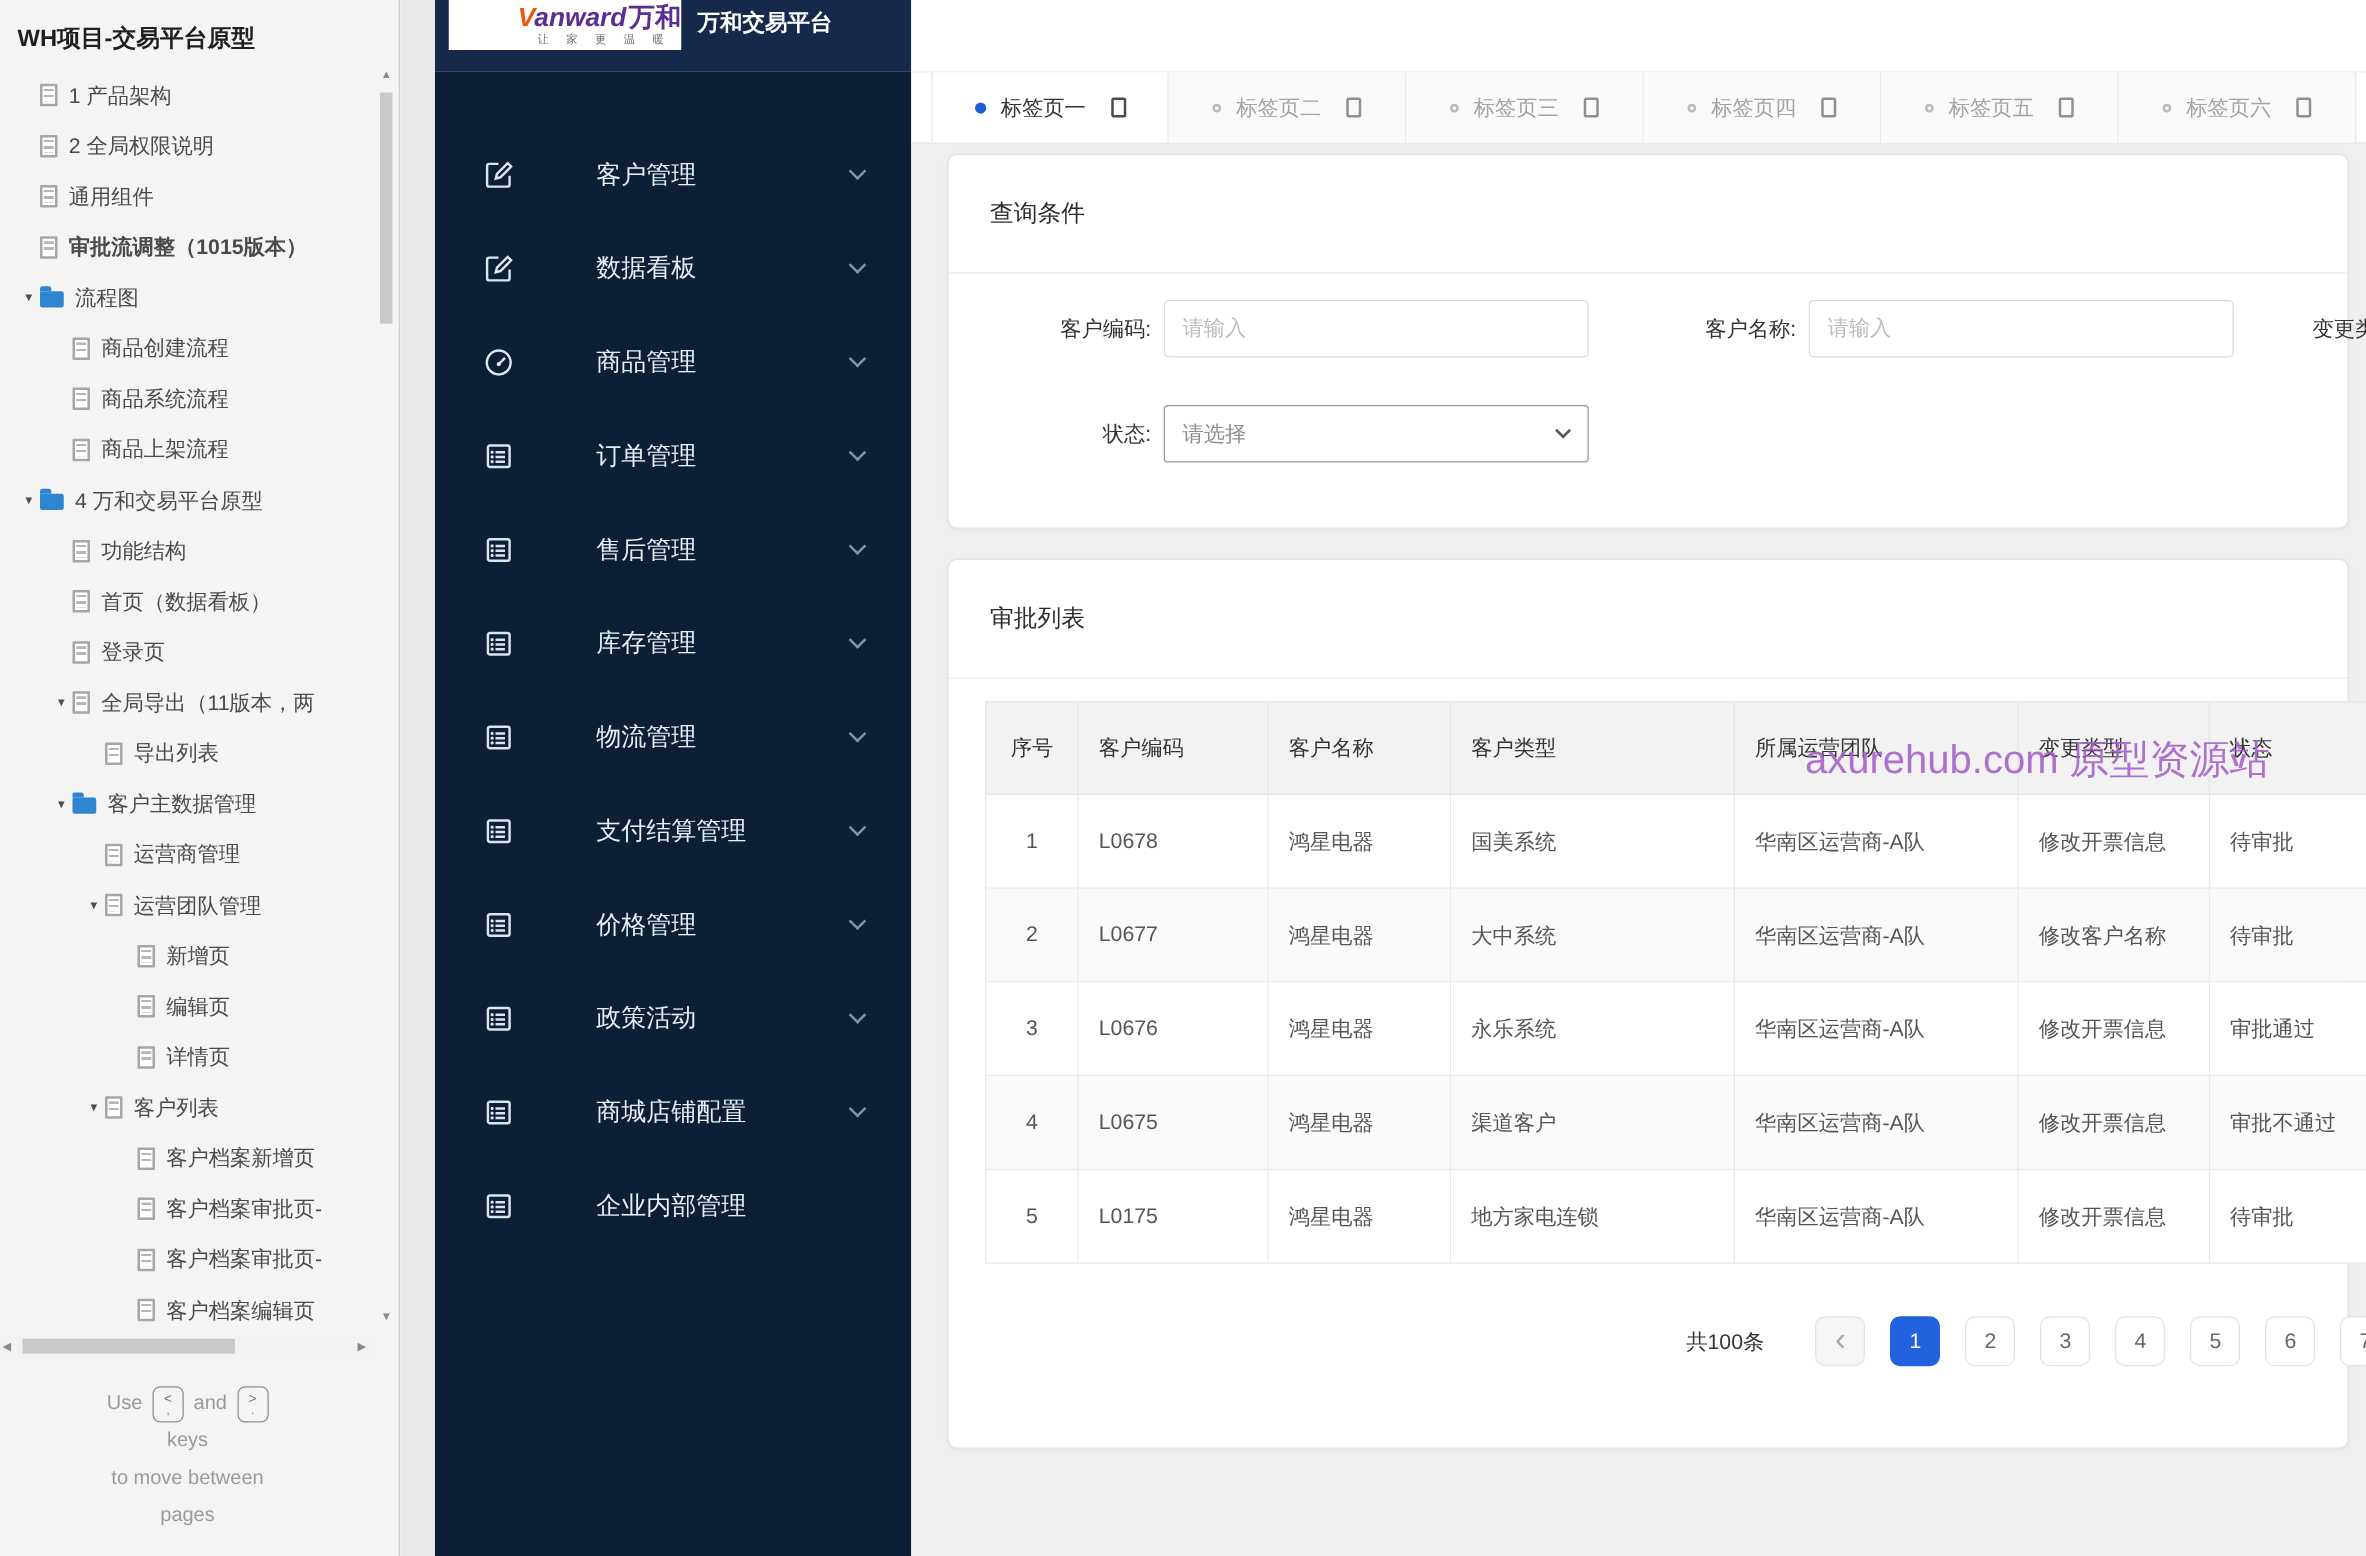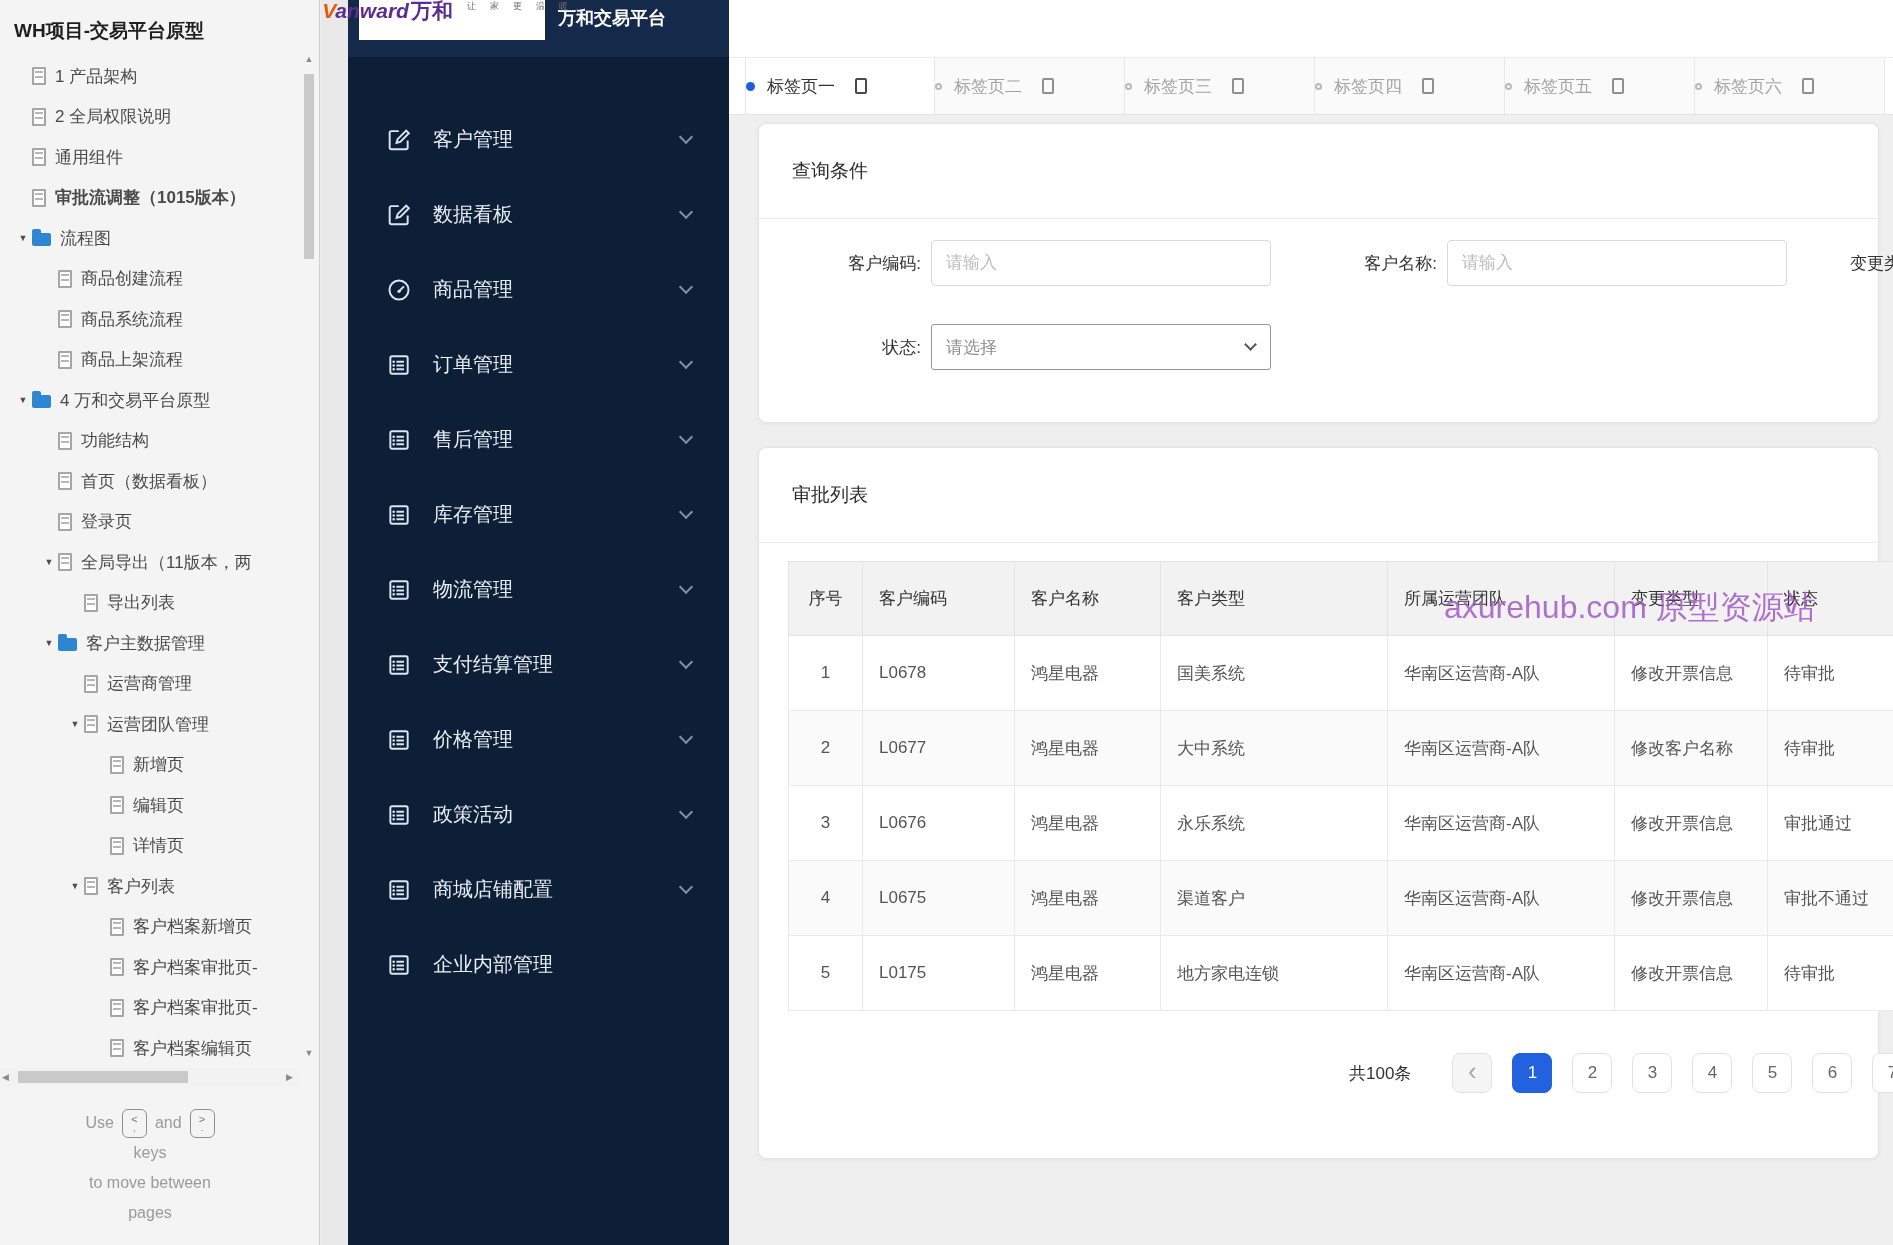--- a/index.html
+++ b/index.html
@@ -42,7 +42,7 @@
   
   .brand { position:absolute; left:348px; top:0; width:381px; height:57px; background:#15294a; }
   .logo-box { position:absolute; left:11px; top:0; width:186px; height:40px; background:#fff;
-              display:flex; flex-direction:row; align-items:flex-start; justify-content:center; }
+              display:flex; flex-direction:column; align-items:flex-end; justify-content:center; }
   .logo-line { font-size:21px; font-weight:bold; font-style:italic; color:#5b2c91; line-height:21px; white-space:nowrap; }
   .logo-v { color:#e8590c; }
   .logo-cn { font-style:normal; margin-left:2px; }

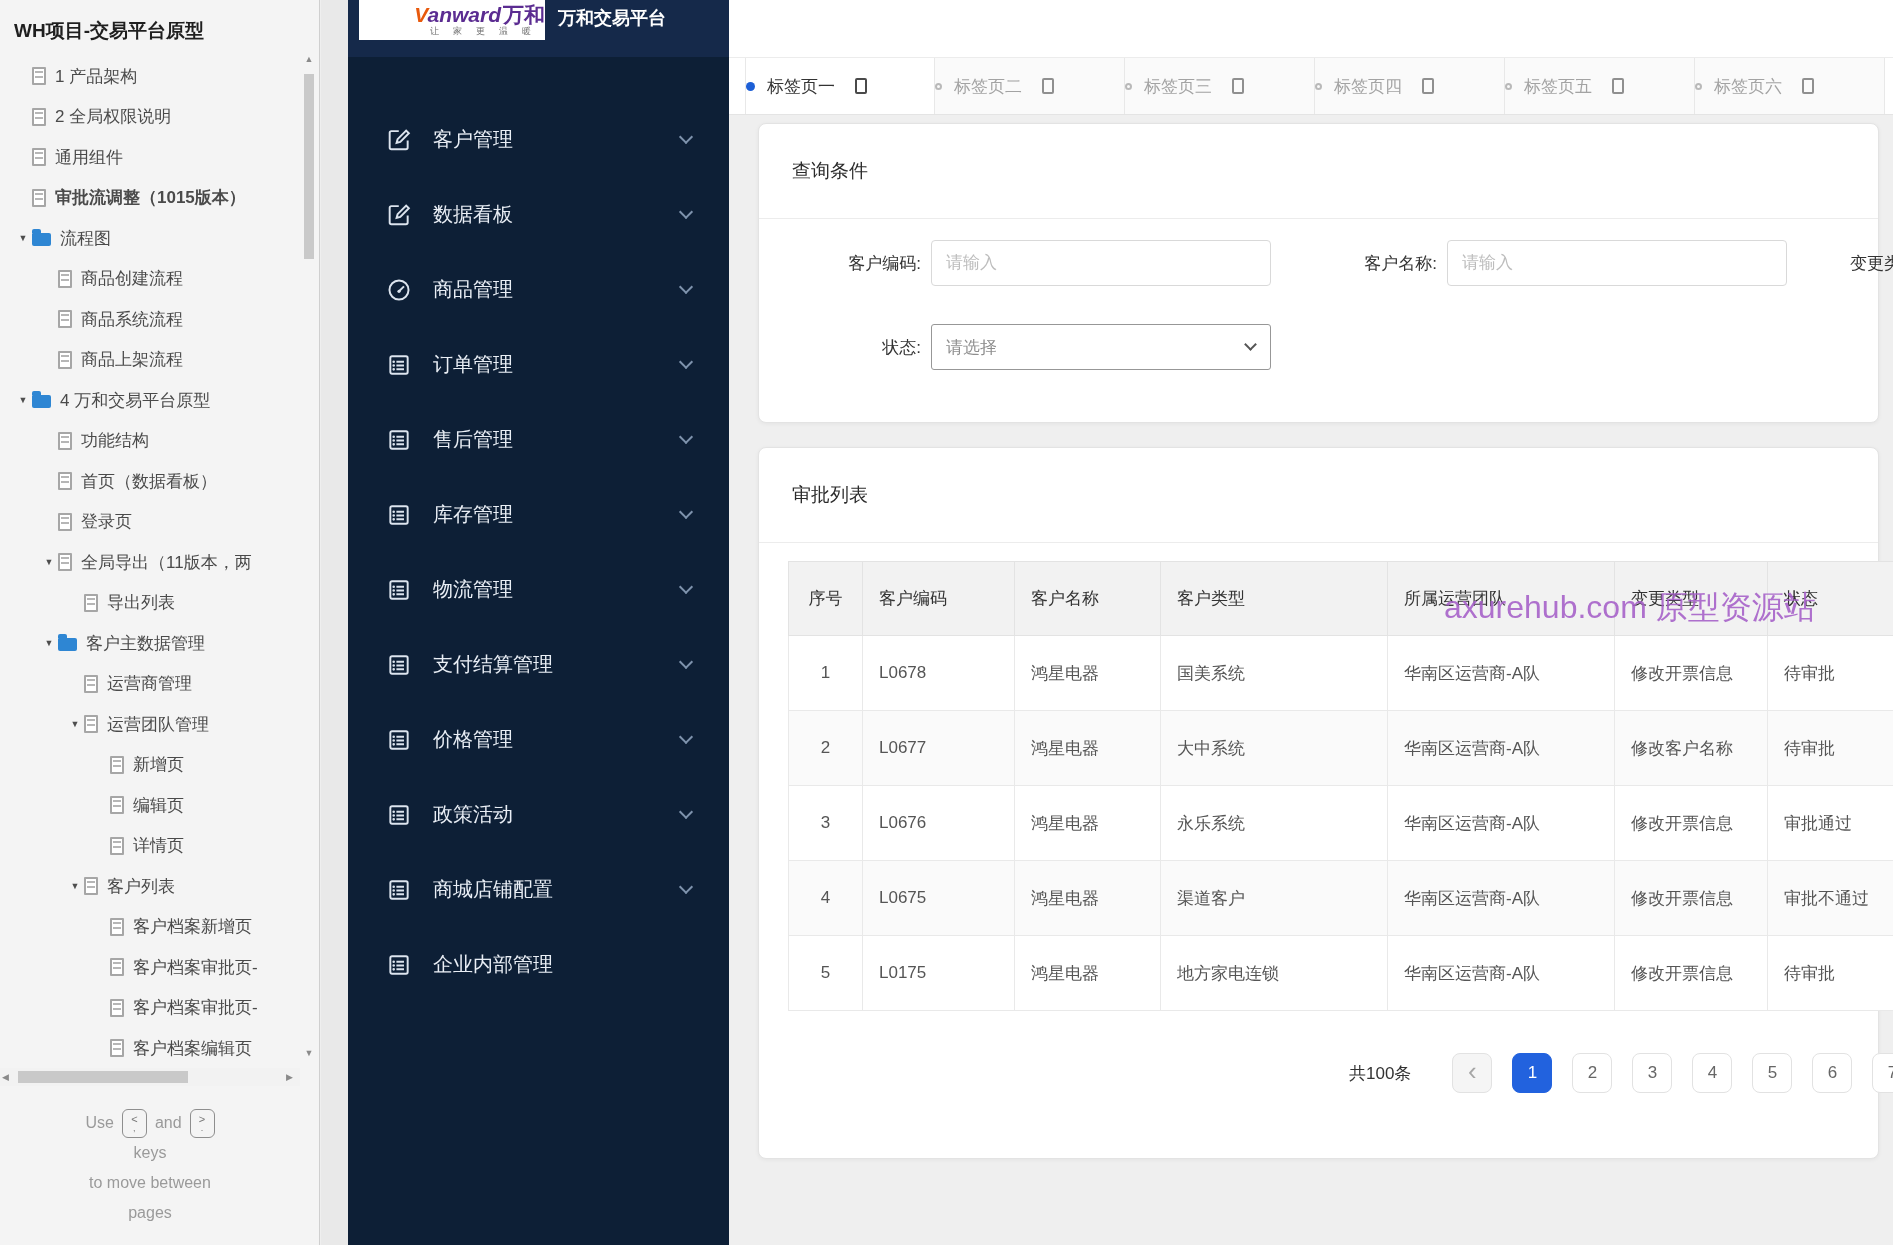--- a/index.html
+++ b/index.html
@@ -61,7 +61,7 @@
   .topwhite { position:absolute; left:729px; top:0; width:1164px; height:57px; background:#fff; }
   .tabbar { position:absolute; left:729px; top:57px; width:1164px; height:58px; background:#fff;
             border-top:1px solid #ececec; border-bottom:1px solid #e4e4e4; display:flex; padding-left:16px; }
-  .tab { width:190px; flex:none; display:flex; align-items:center; gap:12px;
+  .tab { width:190px; flex:none; display:flex; align-items:center; justify-content:center; gap:12px;
          background:#fafafa; border-right:1px solid #e8e8e8; font-size:17px; color:#a3a3a3; cursor:pointer; }
   .tab:first-child { border-left:1px solid #e8e8e8; }
   .tab.active { background:#fff; color:#333; }

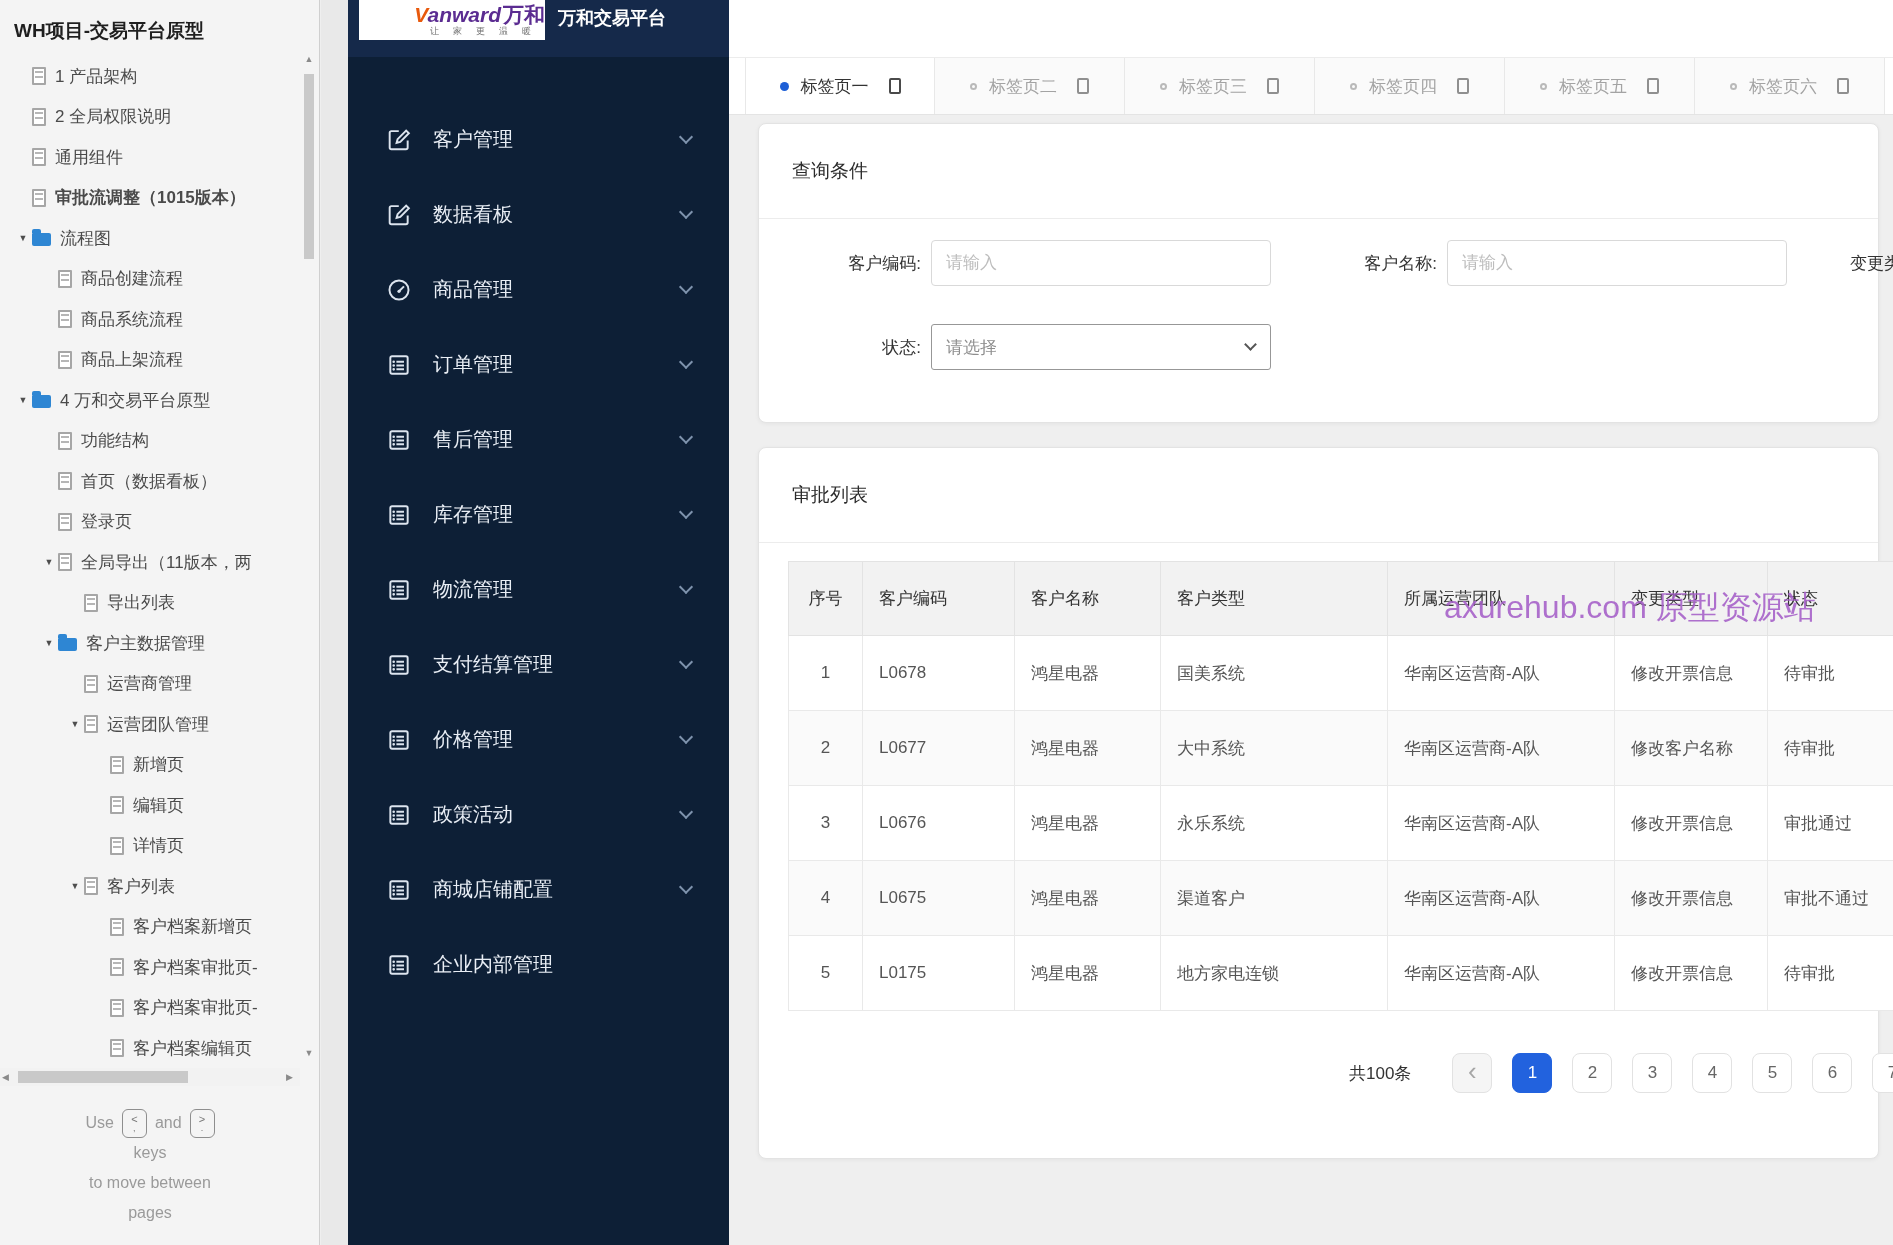--- a/index.html
+++ b/index.html
@@ -51,7 +51,7 @@
   .app-title { position:absolute; left:210px; top:6px; color:#fff; font-size:18px; font-weight:bold; }
   .nav { position:absolute; left:348px; top:57px; width:381px; height:1188px; background:#0d1f36; padding-top:45px; }
   .nav-item { height:75px; display:flex; align-items:center; padding:0 38px; color:#e9eef5;
-              font-size:20px; cursor:pointer; }
+              font-size:20px; cursor:pointer;gap:44px; }
   .nav-ic { width:26px; height:26px; margin-right:21px; flex:none; }
   .nav-ic svg { width:26px; height:26px; display:block; }
   .nav-chev { margin-left:auto; width:10px; height:10px; border-right:2px solid #7e93ad;

